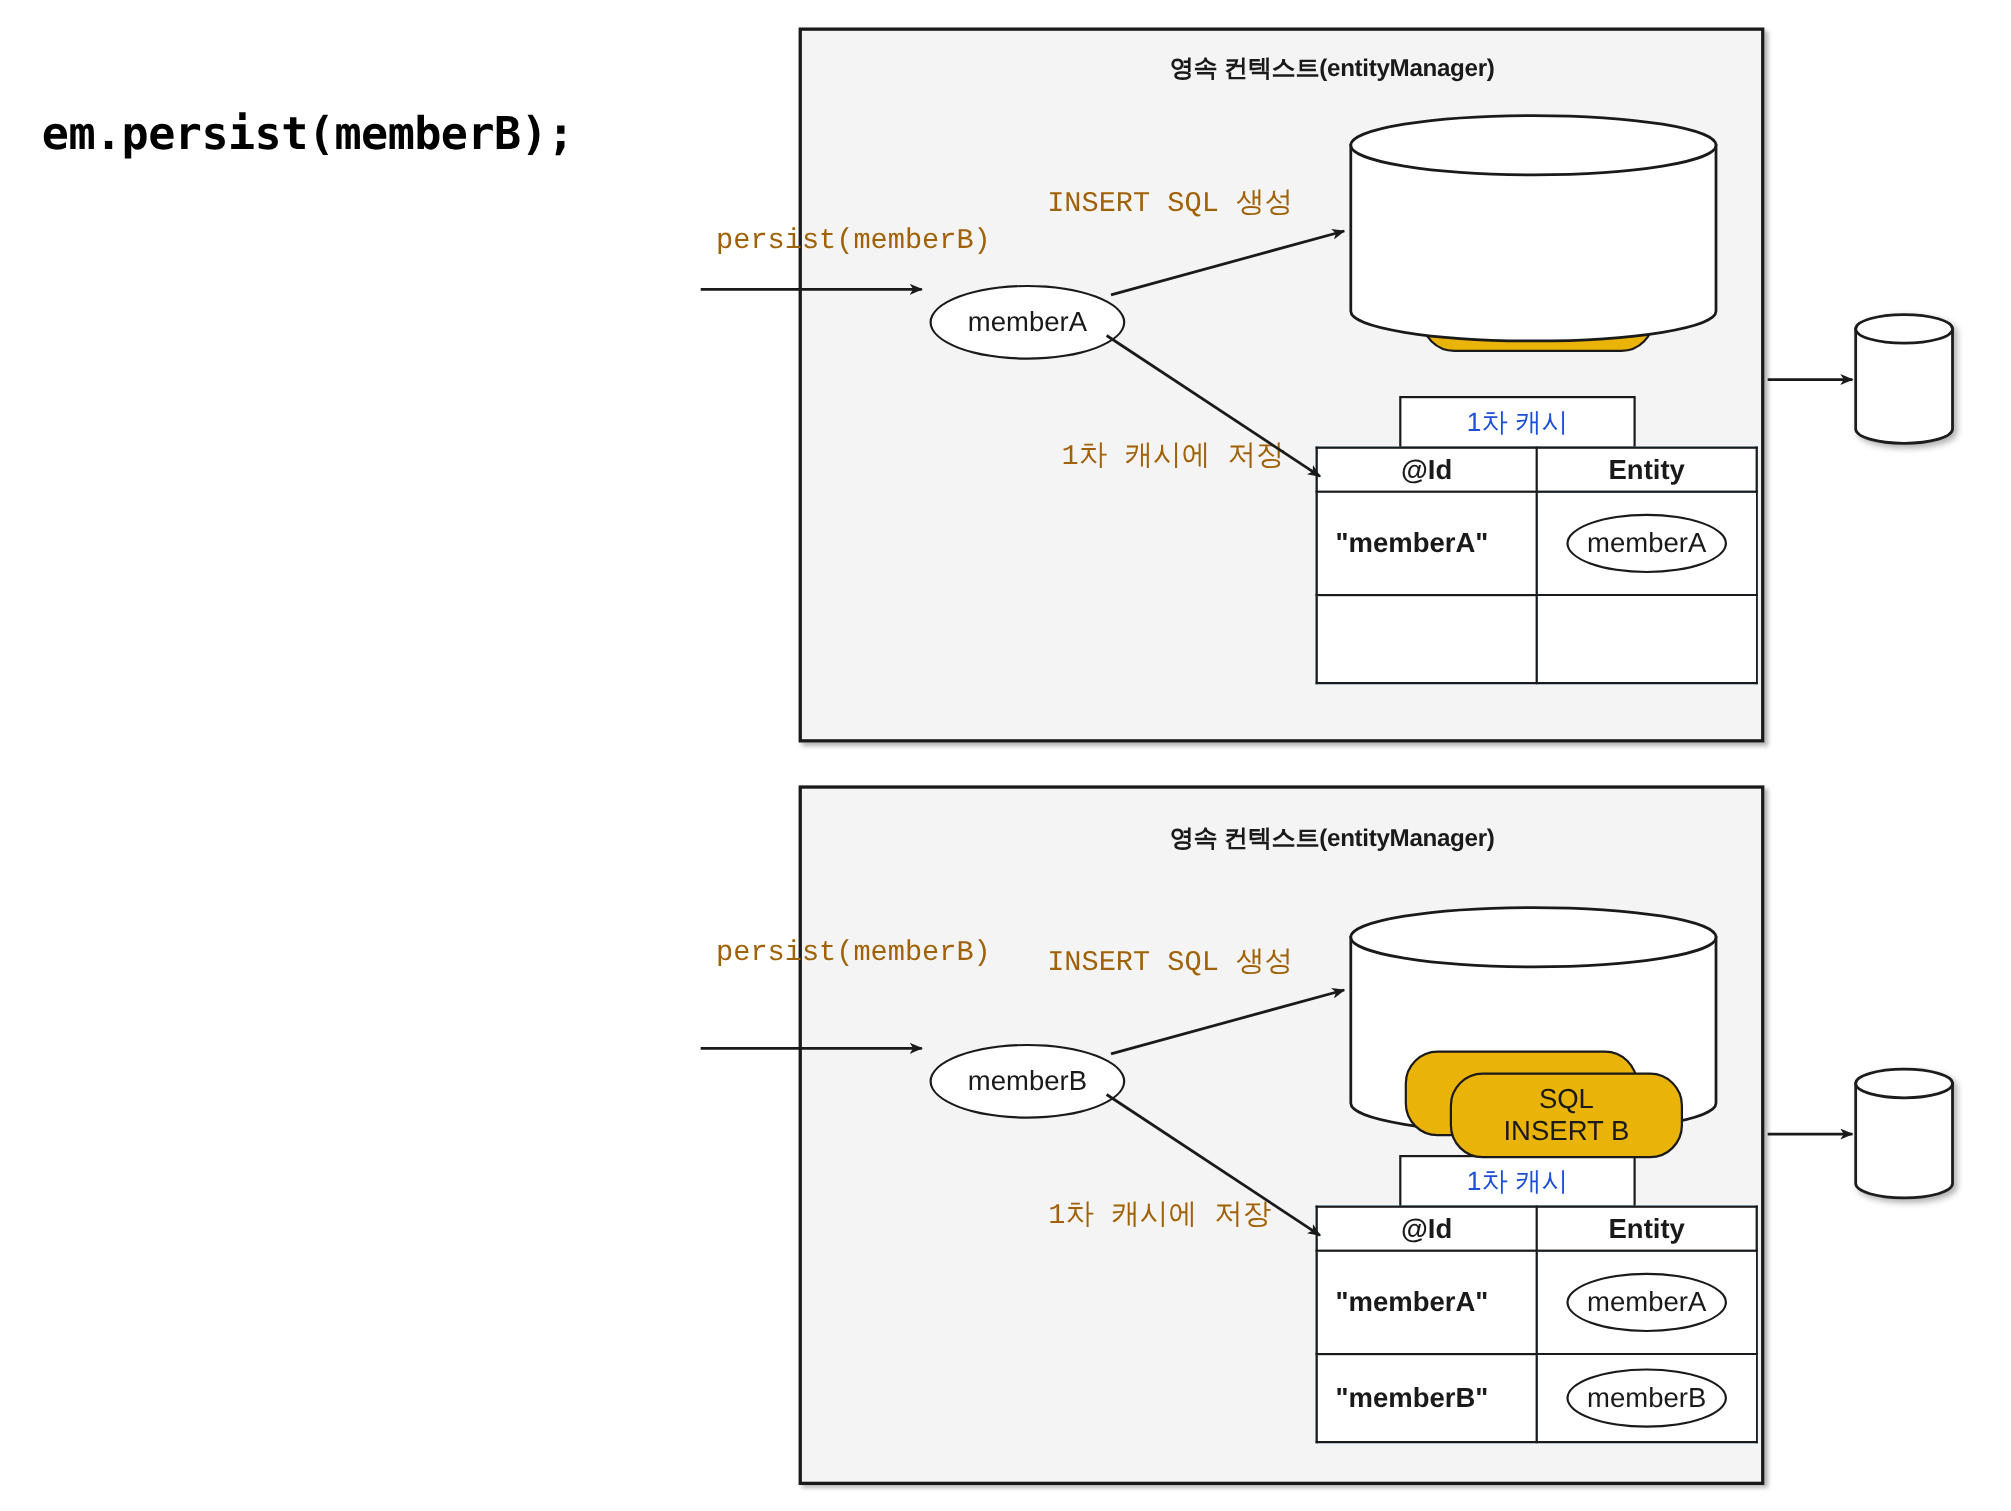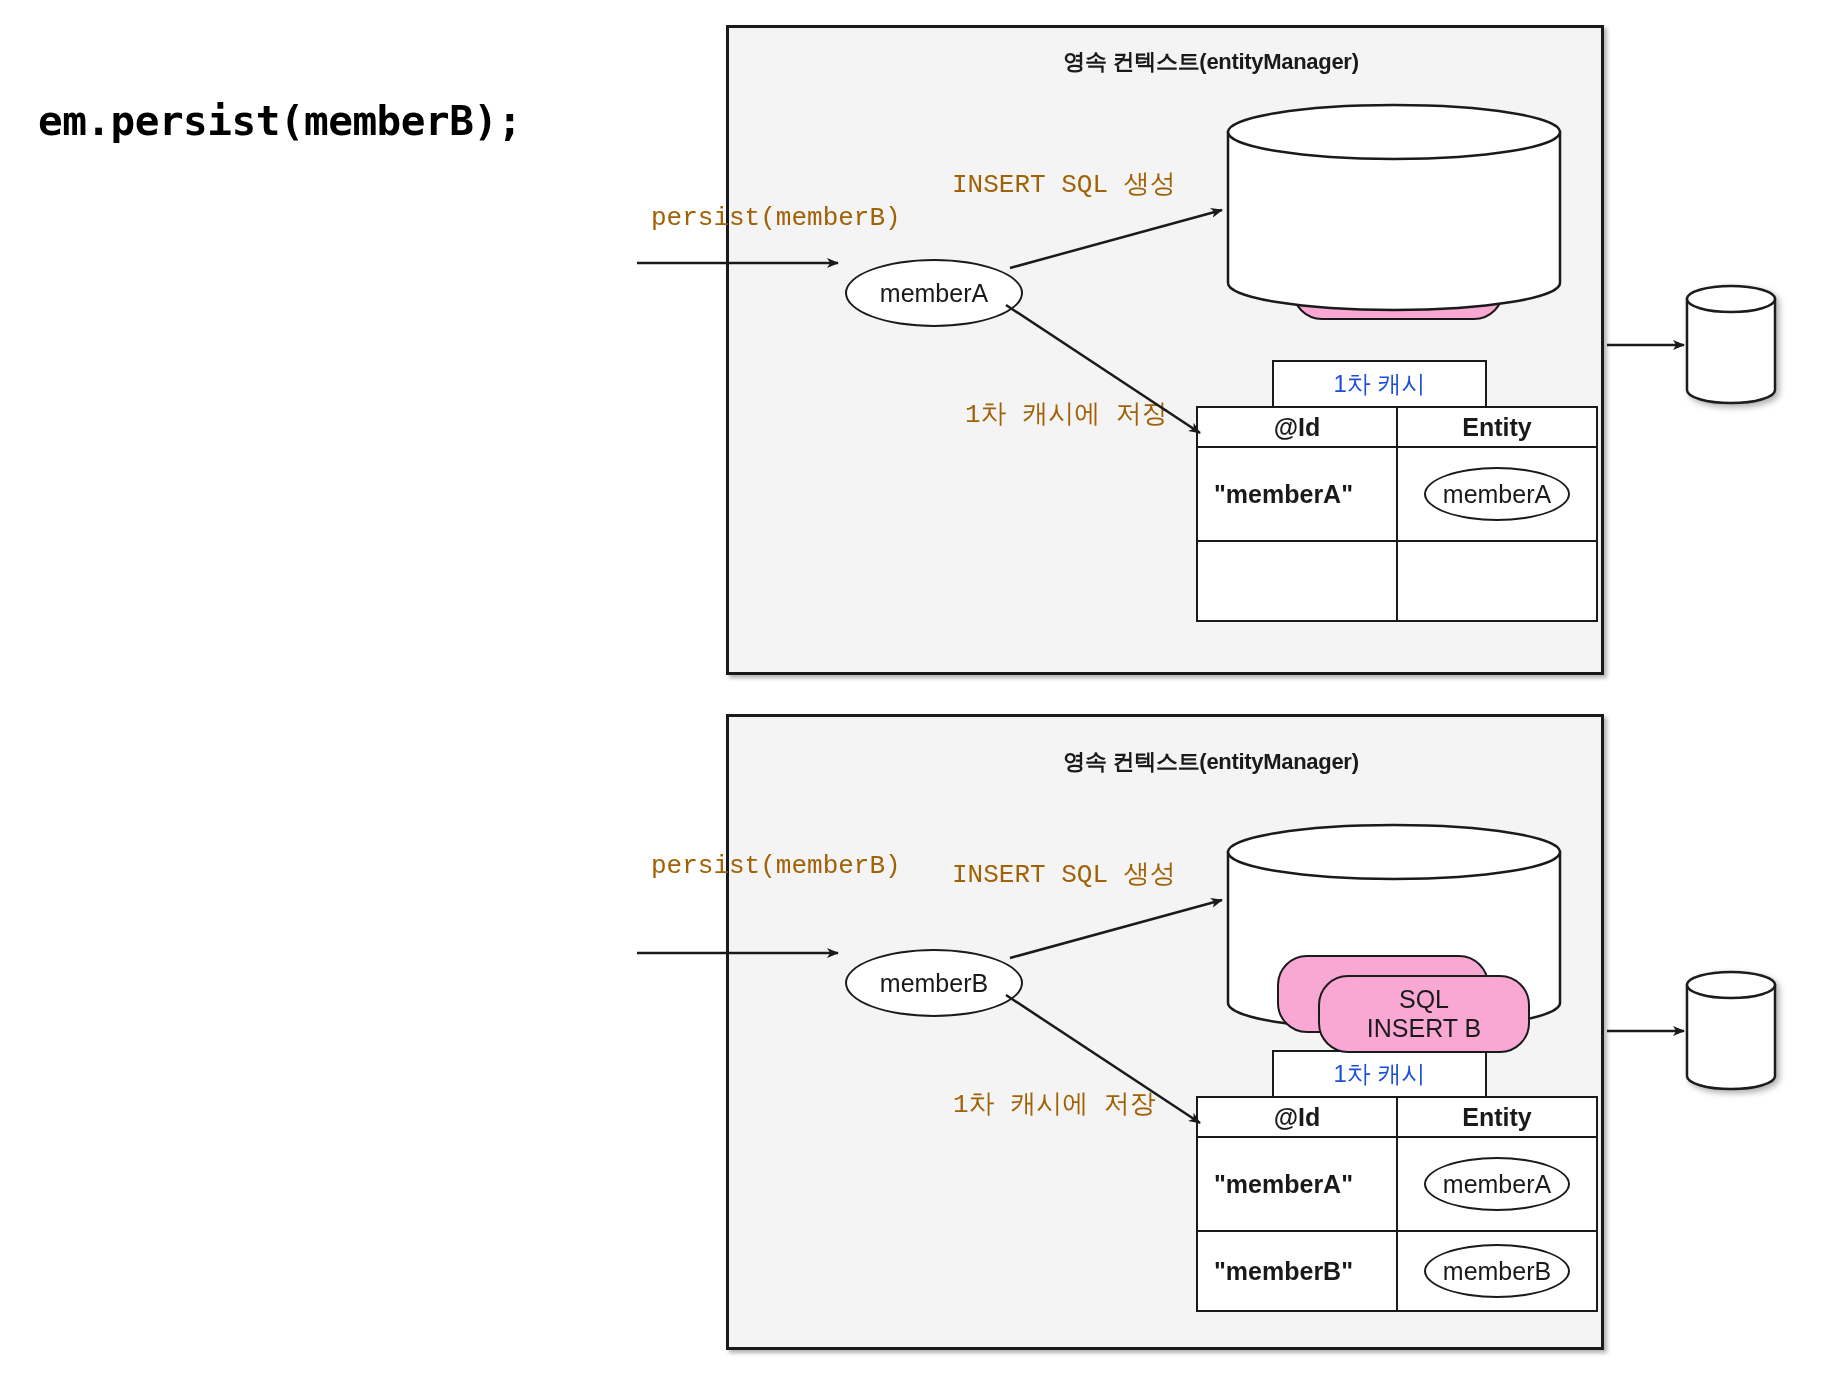--- a/index.html
+++ b/index.html
@@ -94,7 +94,7 @@
     position: absolute;
     border: 2.5px solid #1a1a1a;
     border-radius: 30px;
-    background: #f9a8d4;
+    background: #eab308;
     box-sizing: border-box;
     display: flex;
     flex-direction: column;

